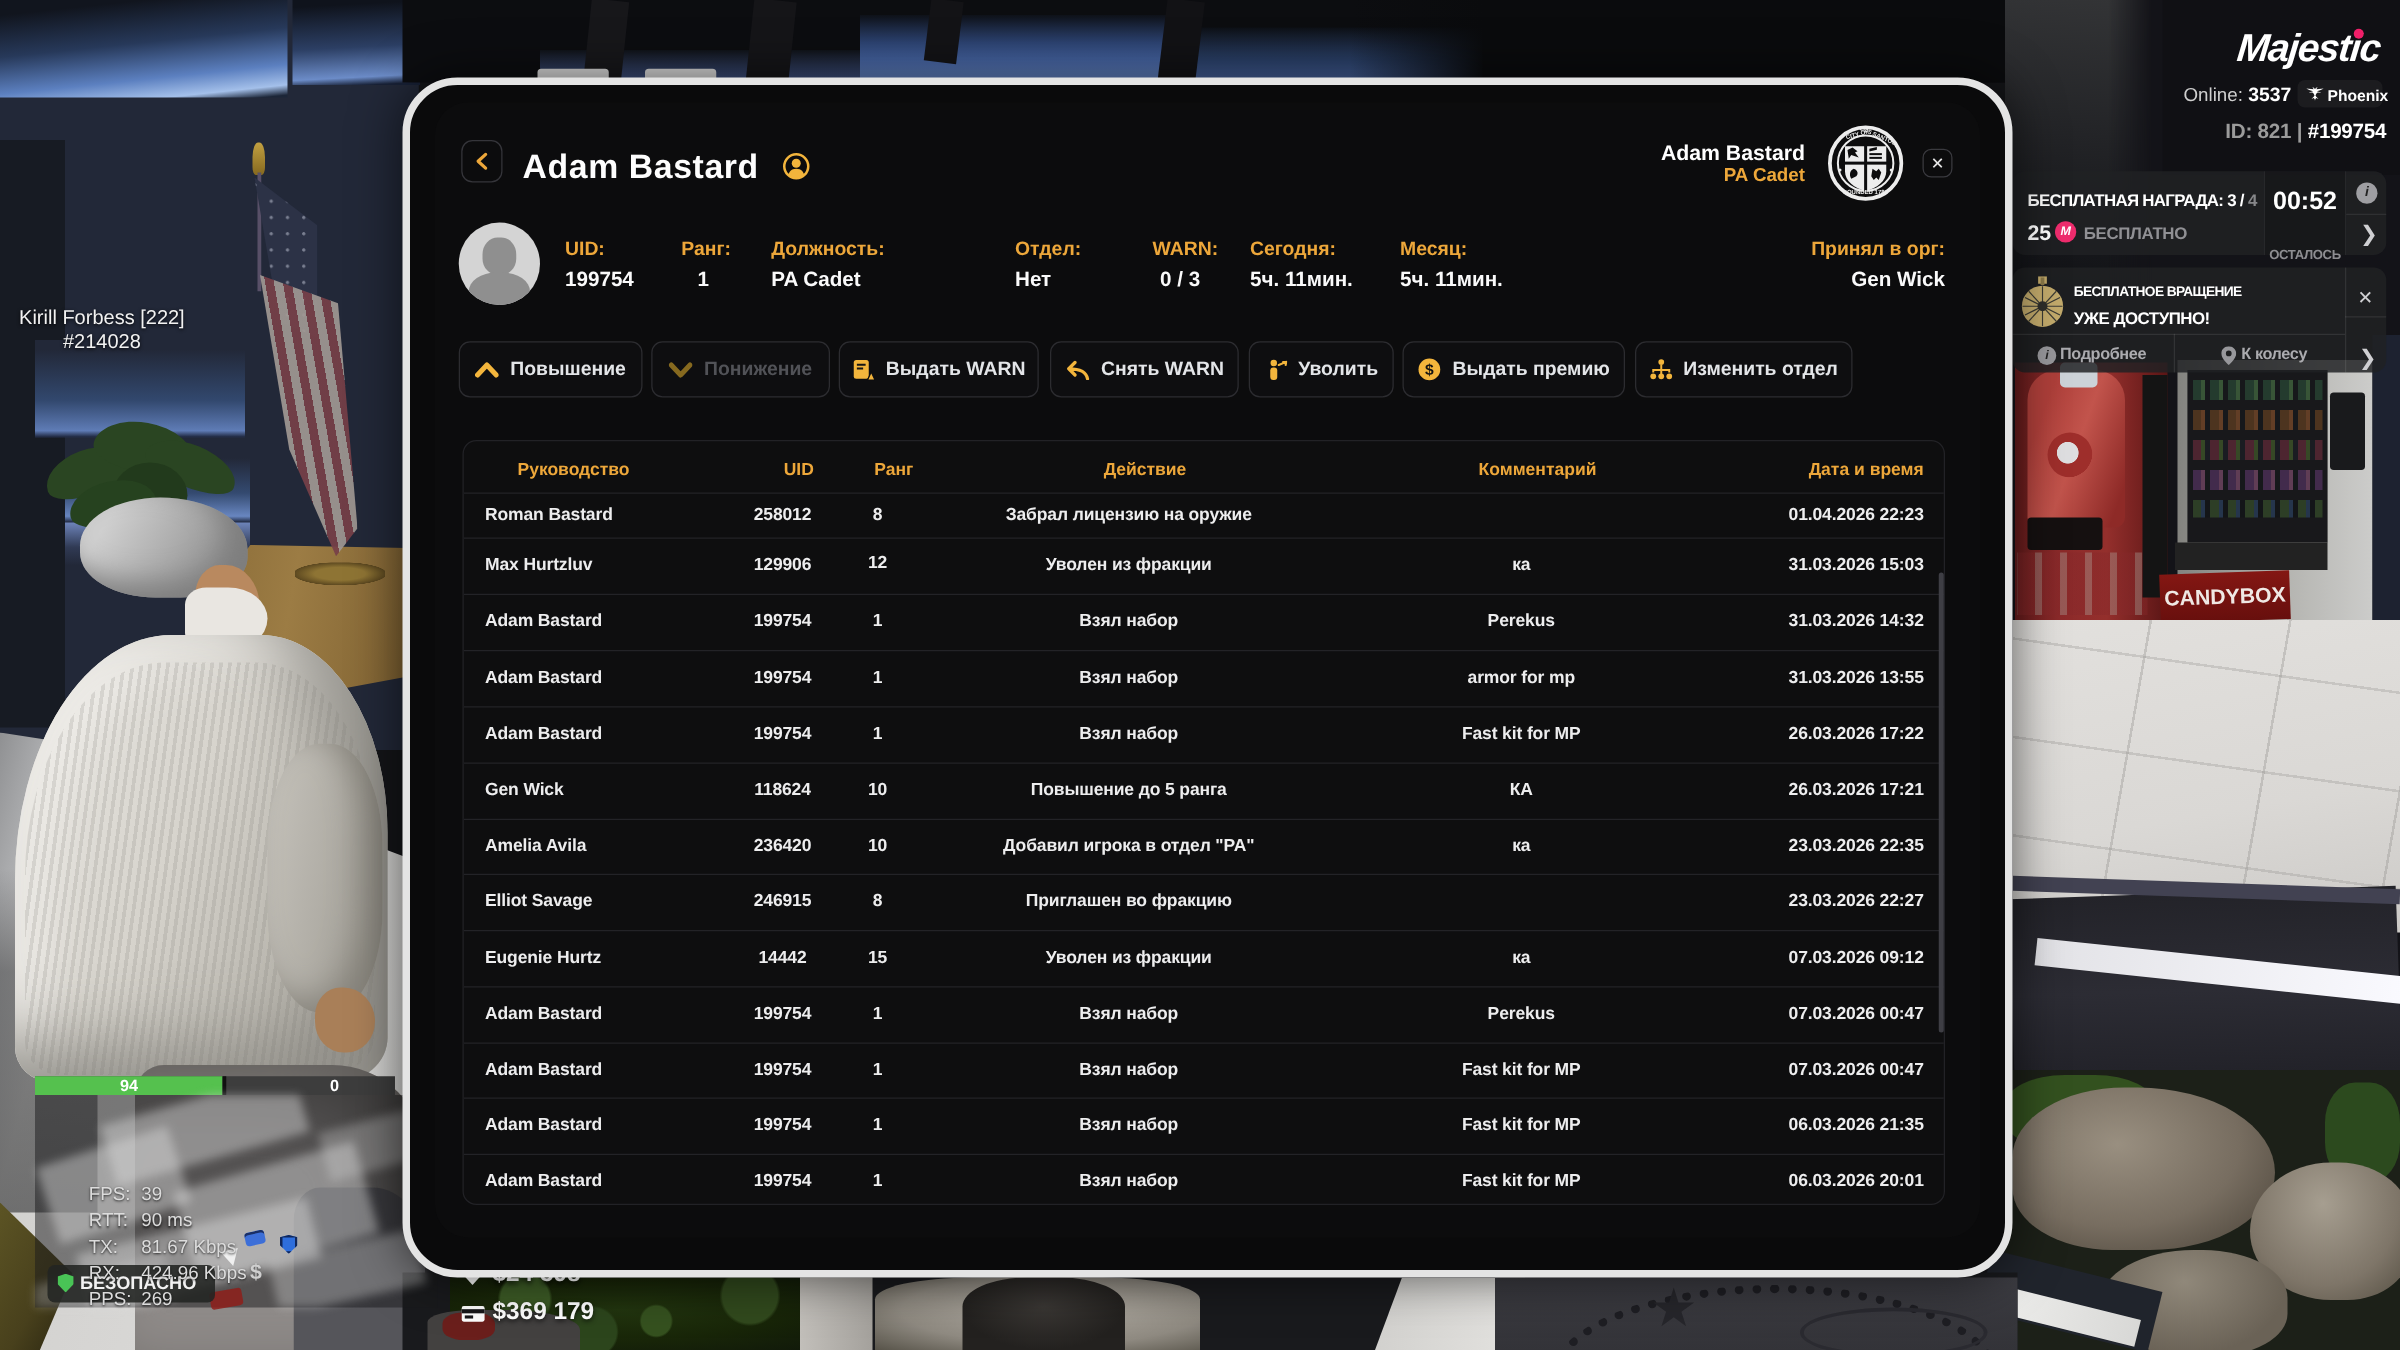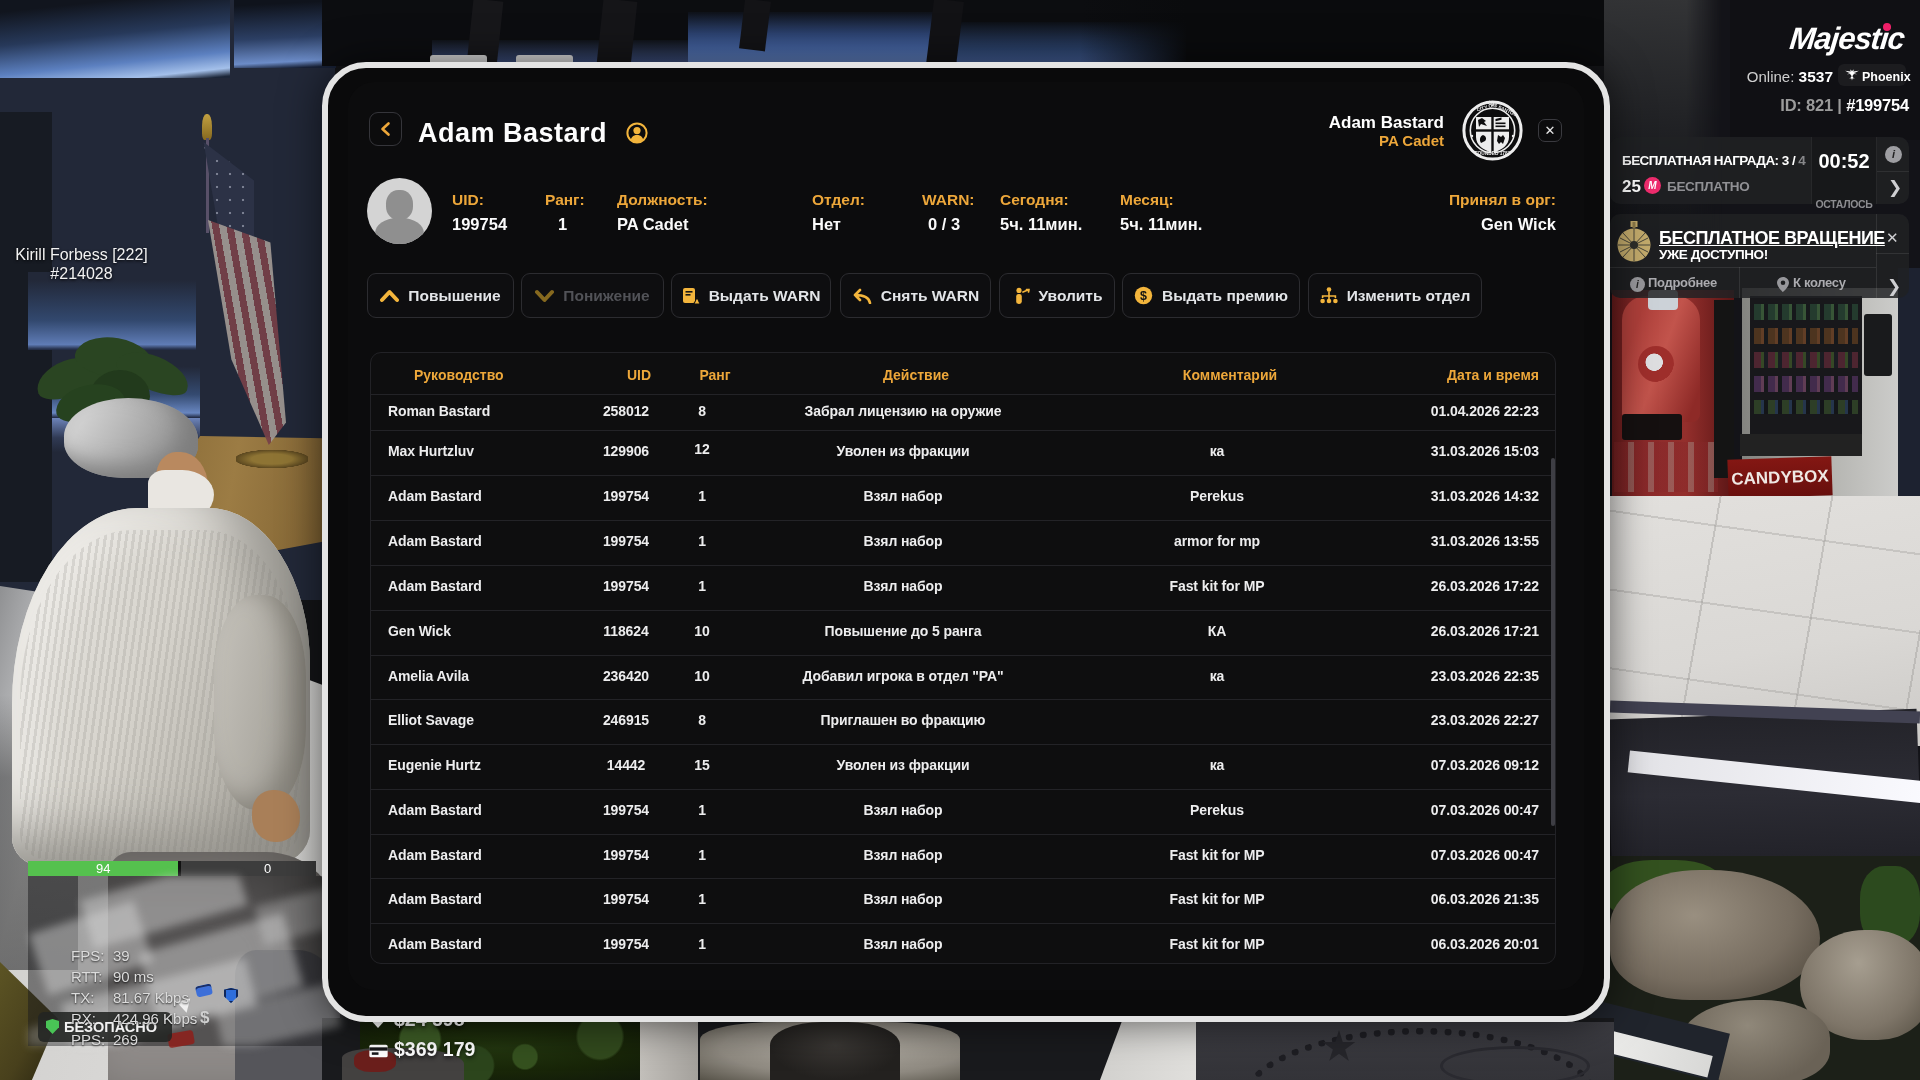--- a/index.html
+++ b/index.html
@@ -196,7 +196,7 @@
 #rp2 .sepV1 { position:absolute; left:129px; top:53px; width:1px; height:31px; background:rgba(255,255,255,.09); }
 #rp2 .sepV2 { position:absolute; left:266px; top:0; width:1px; height:84px; background:rgba(255,255,255,.09); }
 #rp2 .sepH2 { position:absolute; left:266px; top:39px; width:33px; height:1px; background:rgba(255,255,255,.09); }
-.rp2t1 { position:absolute; left:49px; top:14px; font-size:18px; letter-spacing:-.5px; font-weight:bold; color:#fff;text-decoration:underline; }
+.rp2t1 { position:absolute; left:49px; top:14px; font-size:11px; letter-spacing:-.5px; font-weight:bold; color:#fff; }
 .rp2t2 { position:absolute; left:49px; top:33px; font-size:13.5px; letter-spacing:-.4px; font-weight:bold; color:#fff; }
 .rp2a { position:absolute; font-size:13px; letter-spacing:-.3px; font-weight:bold; color:#ababaf; }
 .rp2x { position:absolute; left:276px; top:15px; color:#cfcfd2; font-size:15px; }

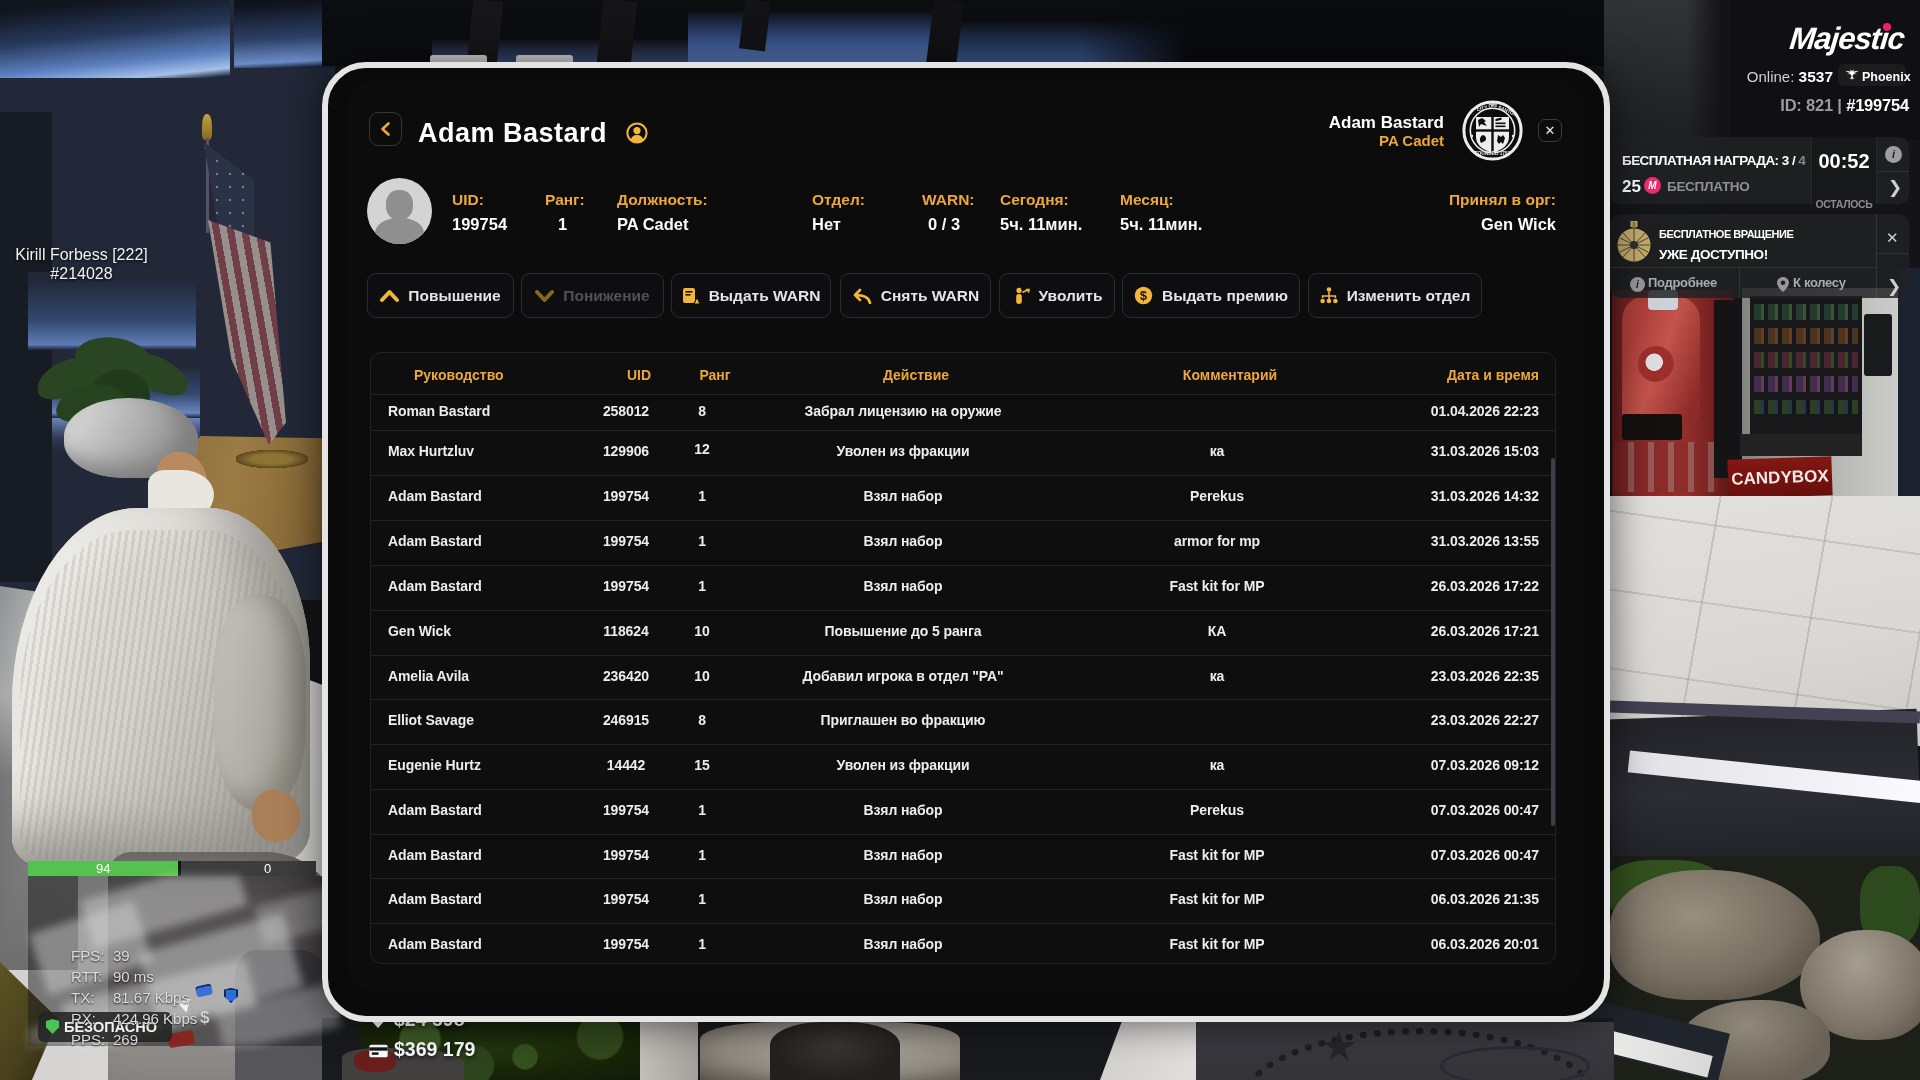--- a/index.html
+++ b/index.html
@@ -160,7 +160,7 @@
 #hpbar { left:28px; top:861px; width:288px; height:15px; background:#3d3d3d; }
 #hpgreen { left:28px; top:861px; width:150px; height:15px; background:#55c14e; }
 #hpdiv { left:178px; top:861px; width:3px; height:15px; background:#111; }
-.hpnum { position:absolute; top:861px; font-size:13px; font-weight:normal; color:#fff; line-height:15px; }
+.hpnum { position:absolute; top:861px; font-size:13px; font-weight:bold; color:#fff; line-height:15px; }
 #hud { left:28px; top:876px; width:322px; height:170px; background:rgba(26,26,28,.50); }
 #minimap { position:absolute; left:0; top:0; width:100%; height:100%; overflow:hidden; }
 .mmShape { position:absolute; background:rgba(220,220,220,.44); }

